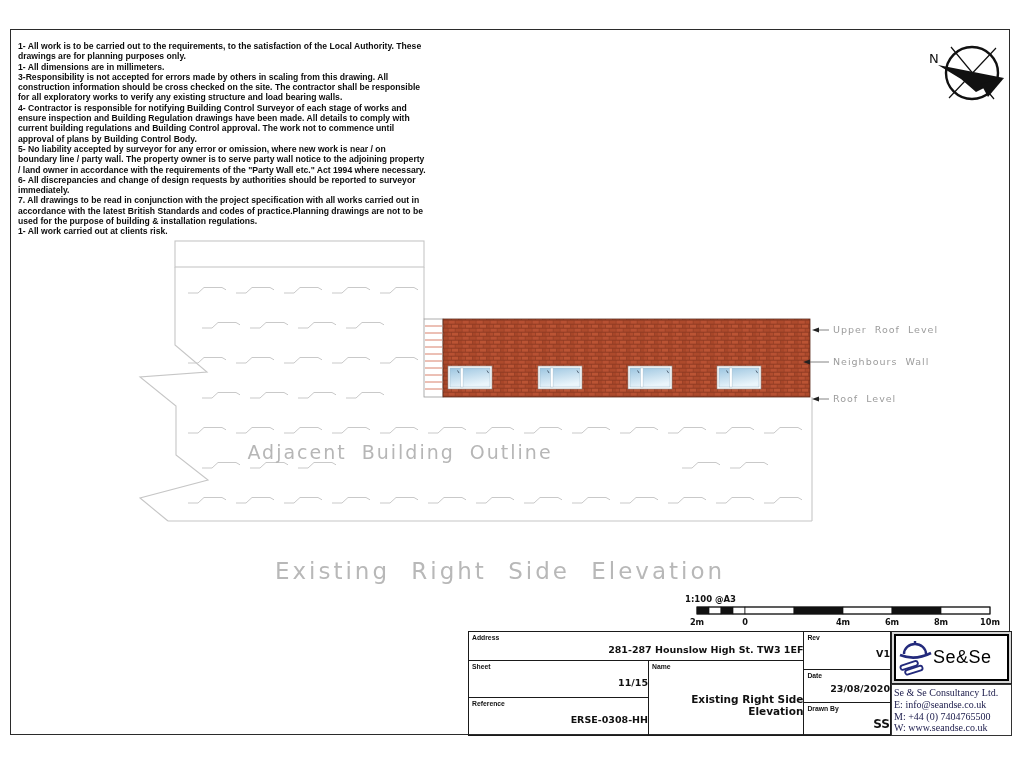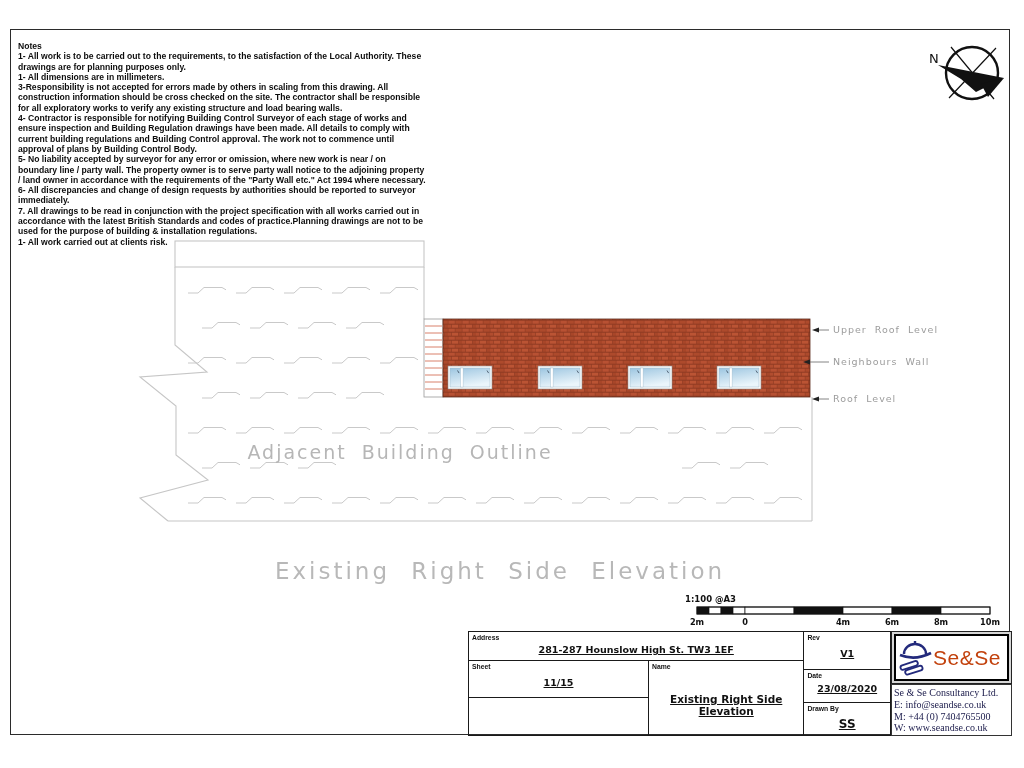--- a/index.html
+++ b/index.html
@@ -60,7 +60,6 @@
   <div class="frame"></div>
 
   <div class="notes">
-    <div class="note-title">Notes</div>
     <div class="note-item">1- All work is to be carried out to the requirements, to the satisfaction of the Local Authority. These drawings are for planning purposes only.</div>
     <div class="note-item">1- All dimensions are in millimeters.</div>
     <div class="note-item">3-Responsibility is not accepted for errors made by others in scaling from this drawing.  All construction information should be cross checked on the site. The contractor shall be responsible for  all exploratory works to verify any existing structure and load bearing walls.</div>

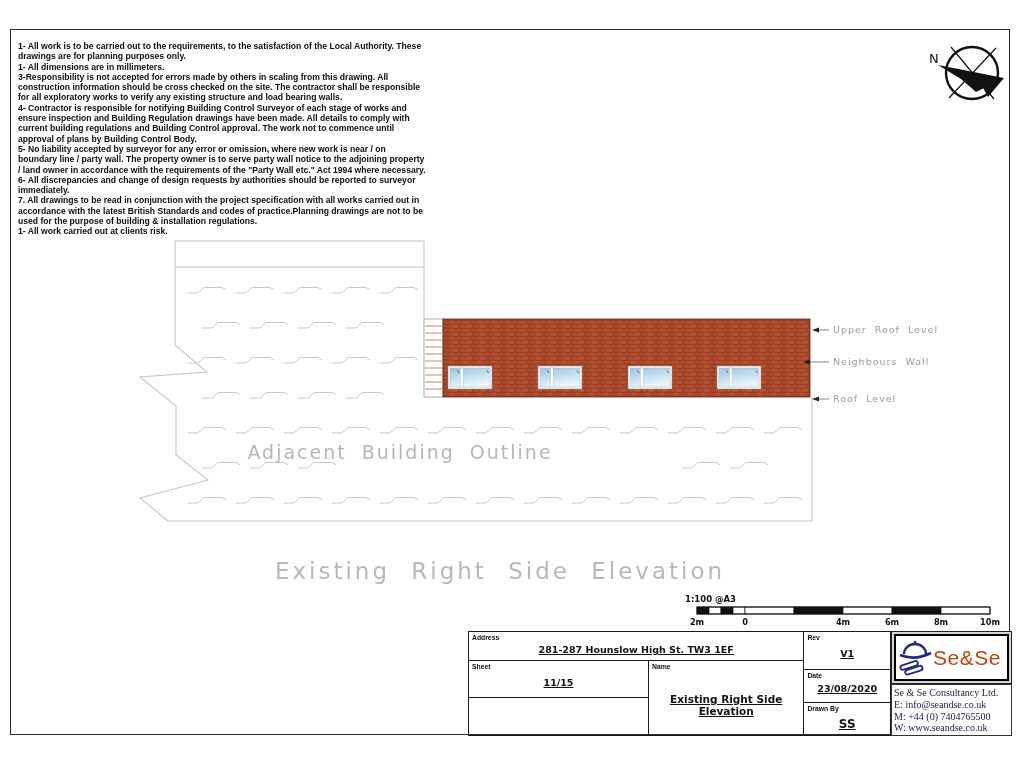--- a/index.html
+++ b/index.html
@@ -37,7 +37,7 @@
   .c-date{height:33px; border-bottom:1.2px solid #1a1a1a;}
   .c-drawn{flex:1;}
   .tb-label{position:absolute; left:3px; top:2px; font-size:6.8px; font-weight:bold;}
-  .tb-value{position:absolute; left:0; right:0; text-align:center; font-weight:bold; font-size:9.5px; font-family:"DejaVu Sans", sans-serif;text-decoration:underline;}
+  .tb-value{position:absolute; left:0; right:0; text-align:right; font-weight:bold; font-size:9.5px; font-family:"DejaVu Sans", sans-serif;}
   .v-addr{top:12px;}
   .v-sheet{top:16px;}
   .v-ref{top:16px;}

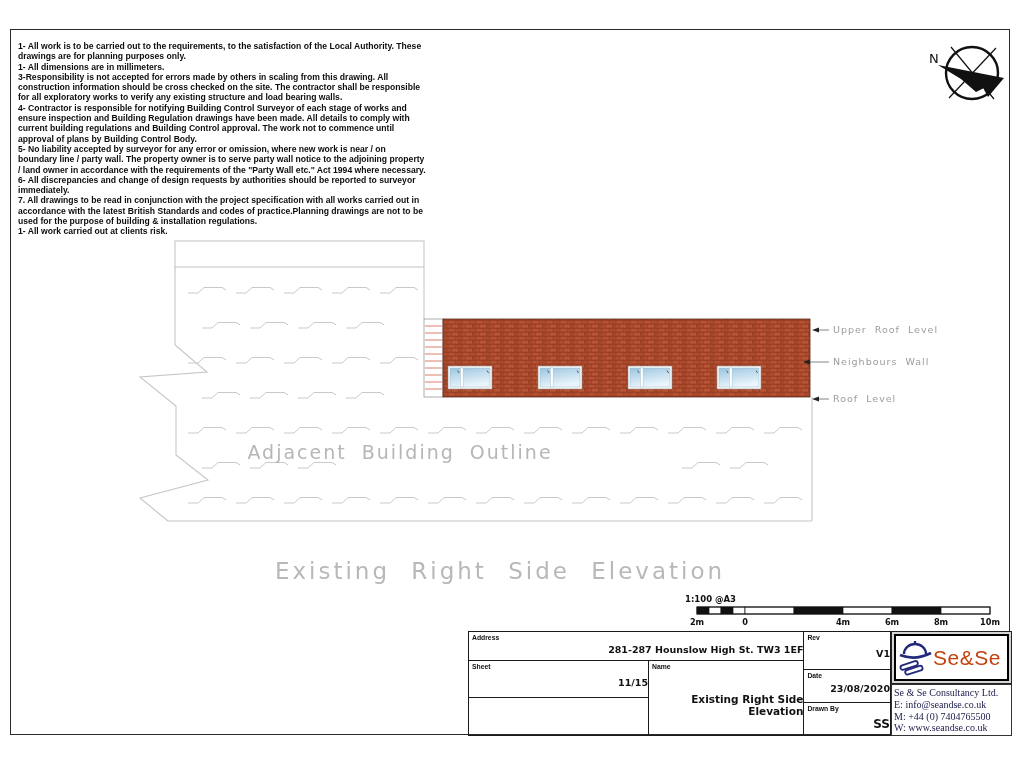--- a/index.html
+++ b/index.html
@@ -49,7 +49,7 @@
   
   .logo-cell{position:absolute; left:891px; top:631px; width:121px; height:53px; background:#d6d6d6; border:1.2px solid #222; box-sizing:border-box;}
   .logo-box{position:absolute; left:2px; top:2px; right:2px; bottom:2px; background:#fff; border:2.6px solid #000; box-sizing:border-box; display:flex; align-items:center; padding-left:2px;}
-  .logo-text{color:#c2410c; font-size:21px; letter-spacing:0.5px; margin-left:1px; font-family:"Liberation Sans", sans-serif;}
+  .logo-text{color:#000000; font-size:18px; letter-spacing:0.5px; margin-left:1px; font-family:"Liberation Sans", sans-serif;}
   .info-box{position:absolute; left:891px; top:684px; width:121px; height:52px; border:1.6px solid #333; box-sizing:border-box; background:#fff;
             font-family:"Liberation Serif", serif; color:#1a1a4a; font-size:10px; line-height:11.8px; padding:2px 0 0 2px;}
 </style>

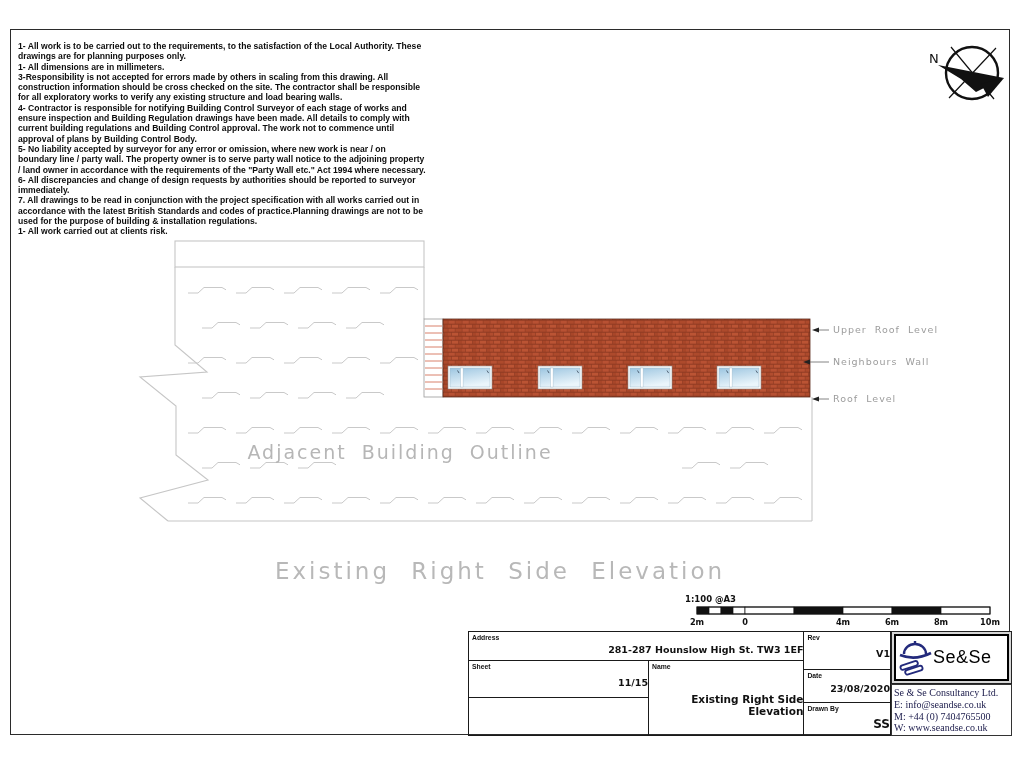--- a/index.html
+++ b/index.html
@@ -241,6 +241,10 @@
             <span class="tb-label">Sheet</span>
             <div class="tb-value v-sheet">11/15</div>
           </div>
+          <div class="tb-ref">
+            <span class="tb-label">Reference</span>
+            <div class="tb-value v-ref">ERSE-0308-HH</div>
+          </div>
         </div>
         <div class="tb-name">
           <span class="tb-label">Name</span>

